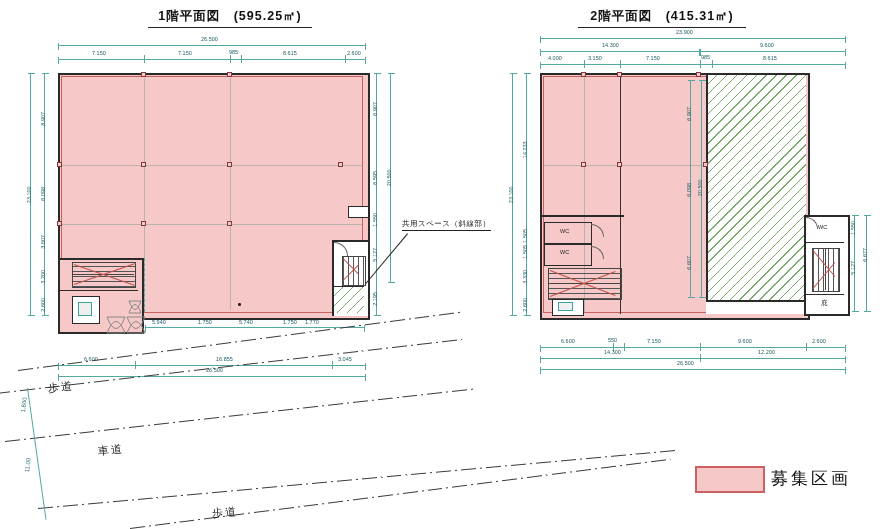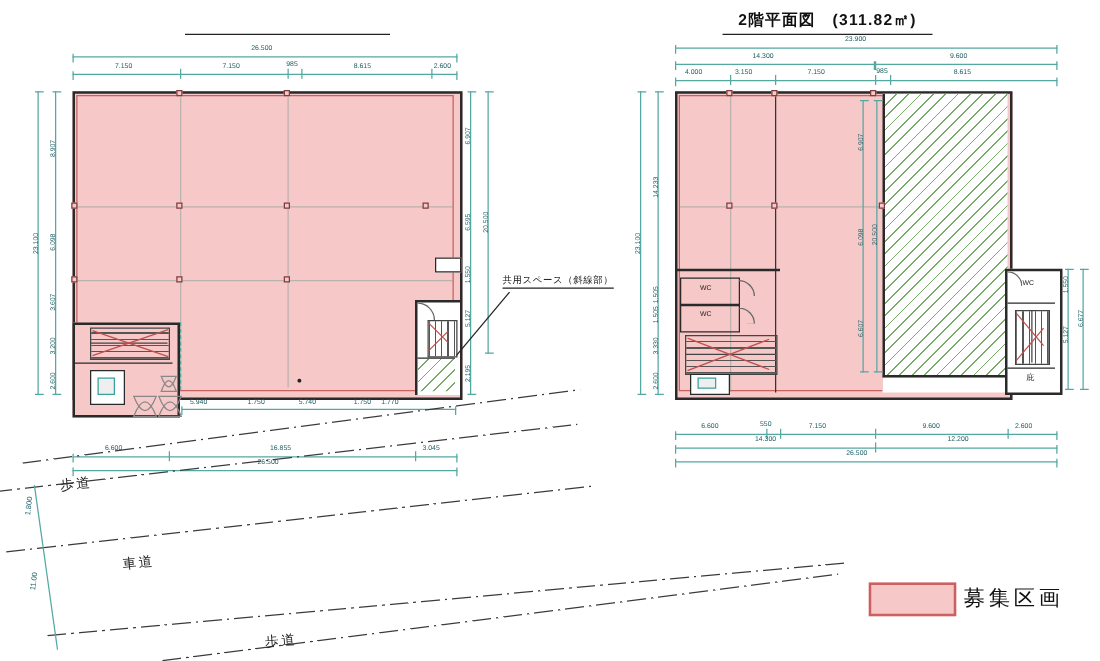--- a/index.html
+++ b/index.html
@@ -50,6 +50,7 @@
 
 <div class="stage">
 
+  <div class="t title" style="left:120px;top:8px;width:220px">1階平面図　(595.25㎡)</div>
   <div class="tline" style="left:148px;top:27px;width:164px"></div>
 
   <div class="bld" style="left:58px;top:73px;width:308px;height:243px"></div>

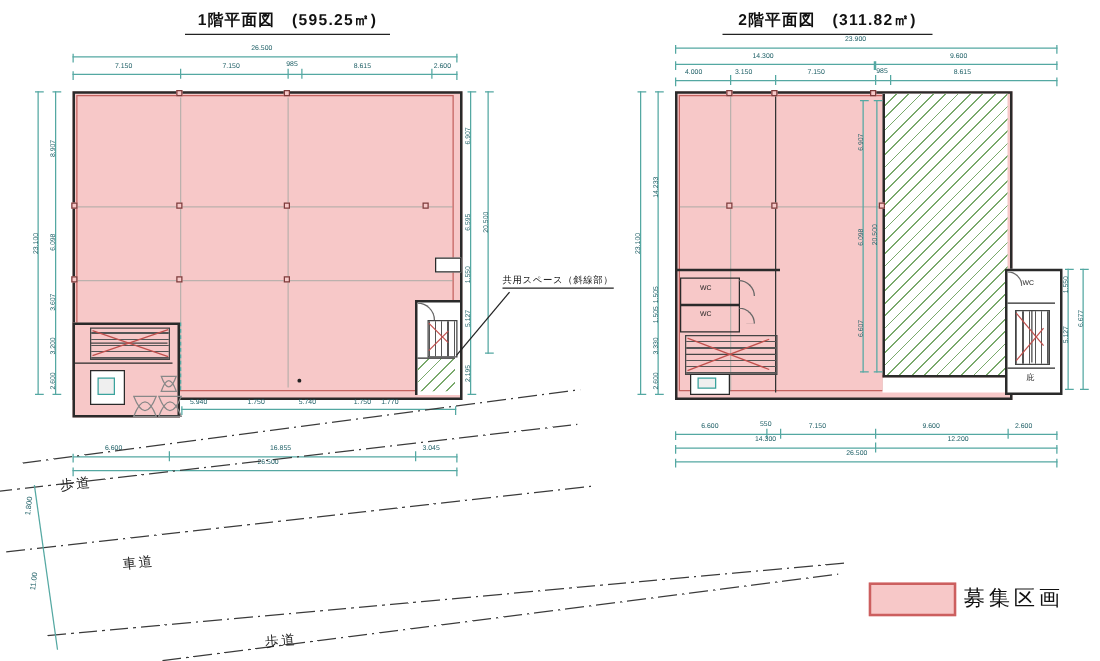--- a/index.html
+++ b/index.html
@@ -150,7 +150,7 @@
   <div class="dimh" style="left:58px;top:376px;width:308px"></div>
   <div class="dt" style="left:206px;top:368px">26.500</div>
 
-  <div class="t title" style="left:552px;top:8px;width:220px">2階平面図　(311.82㎡)</div>
+  <div class="t title" style="left:552px;top:8px;width:220px">2階平面図　(415.31㎡)</div>
   <div class="tline" style="left:578px;top:27px;width:168px"></div>
 
   <div class="bld" style="left:540px;top:73px;width:266px;height:243px"></div>

